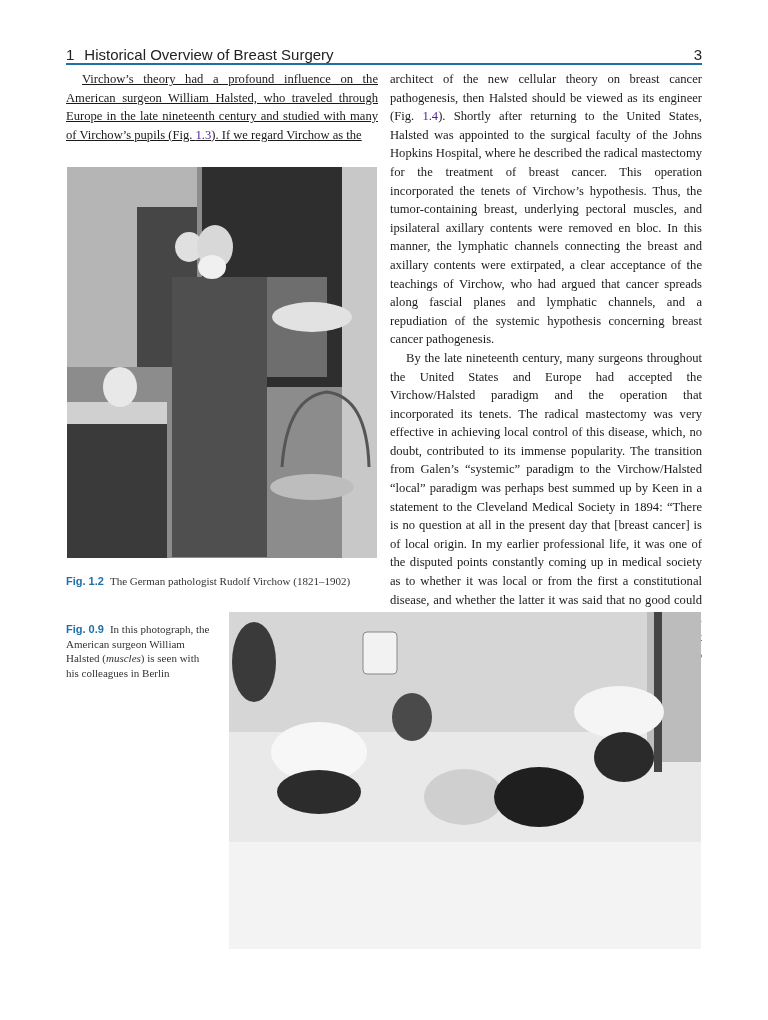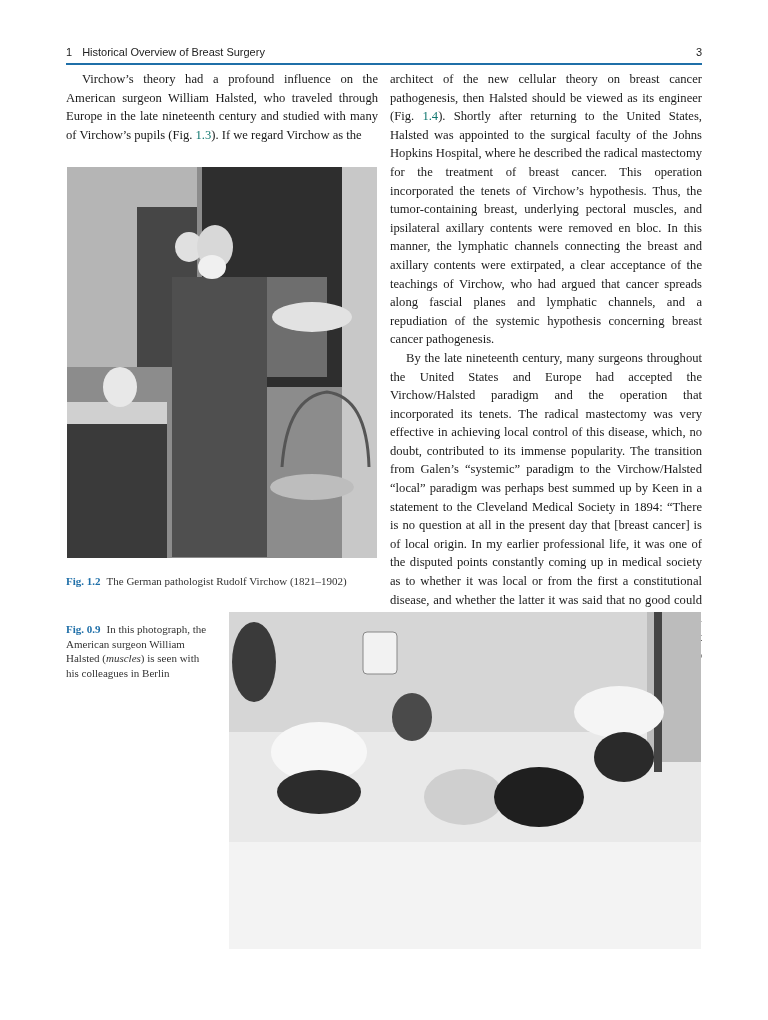--- a/index.html
+++ b/index.html
@@ -4,7 +4,7 @@
 <style>
   html, body { margin:0; padding:0; background:#ffffff; }
   body { width:768px; height:1020px; position:relative; overflow:hidden; font-family:"Liberation Serif", serif; color:#1a1a1a; }
-  .header { position:absolute; left:66px; top:44px; width:636px; height:18px; font-family:"Liberation Sans", sans-serif; font-size:11px; color:#222; }
+  .header { position:absolute; left:66px; top:44px; width:636px; height:18px; font-family:"Liberation Sans", sans-serif; font-size:15px; color:#222; }
   .header .left { position:absolute; left:0; top:2px; }
   .header .left .num { margin-right:10px; }
   .header .right { position:absolute; right:0; top:2px; }

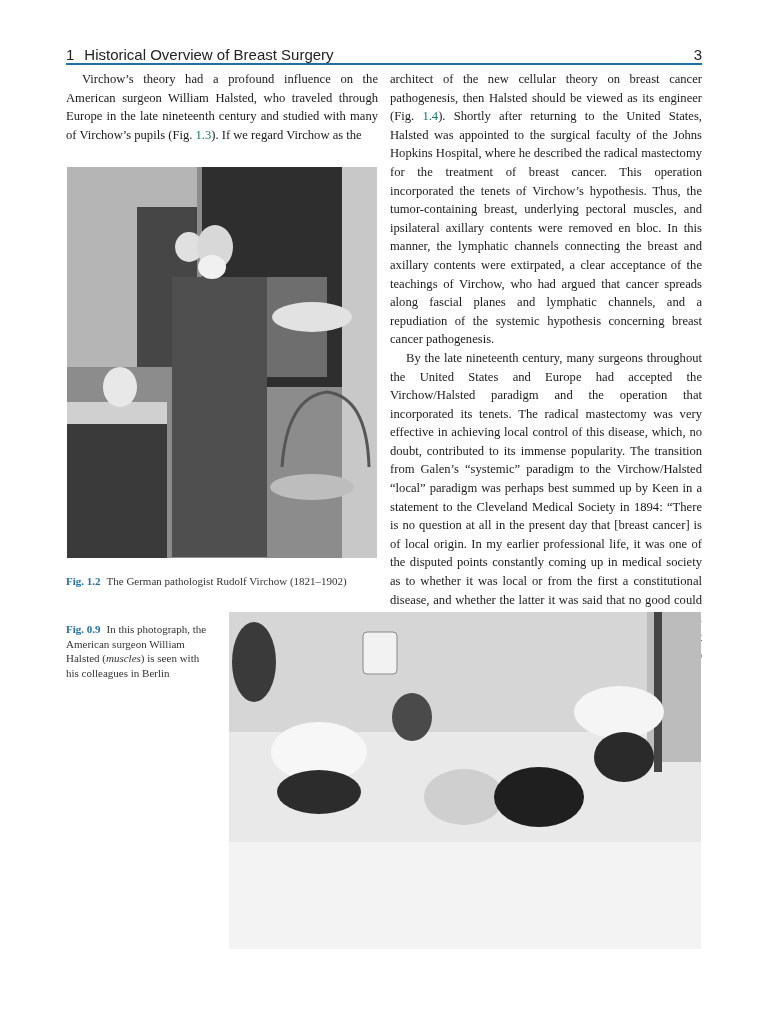--- a/index.html
+++ b/index.html
@@ -12,7 +12,7 @@
   .col { position:absolute; font-size:12.6px; line-height:18.6px; text-align:justify; }
   .col p { margin:0; text-indent:16px; }
   .col p.noindent { text-indent:0; }
-  .col-left { left:66px; top:70px; width:312px; }
+  .col-left { left:66px; top:70px; width:312px;text-decoration:underline; }
   .col-right { left:390px; top:70px; width:312px; }
   .ref { color:#0f766e; }
   .photo { position:absolute; overflow:hidden; }

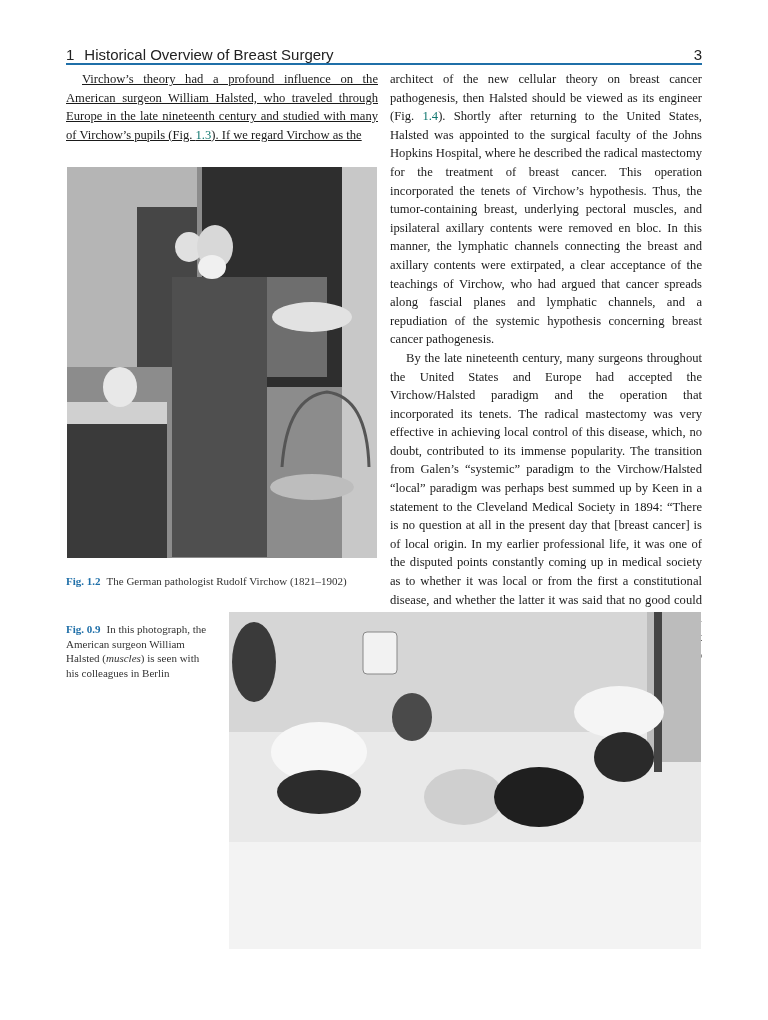--- a/index.html
+++ b/index.html
@@ -14,7 +14,7 @@
   .col p.noindent { text-indent:0; }
   .col-left { left:66px; top:70px; width:312px;text-decoration:underline; }
   .col-right { left:390px; top:70px; width:312px; }
-  .ref { color:#0f766e; }
+  .ref { color:#4c1d95; }
   .photo { position:absolute; overflow:hidden; }
   .fig2 { left:67px; top:167px; width:310px; height:391px; background:linear-gradient(90deg,#6a6a6a 0%,#4a4a4a 30%,#555 50%,#8a8a8a 70%,#b8b8b8 100%); }
   .fig3 { left:229px; top:612px; width:472px; height:337px; background:linear-gradient(180deg,#cfcfcf 0%,#e6e6e6 40%,#f2f2f2 70%,#e0e0e0 100%); }

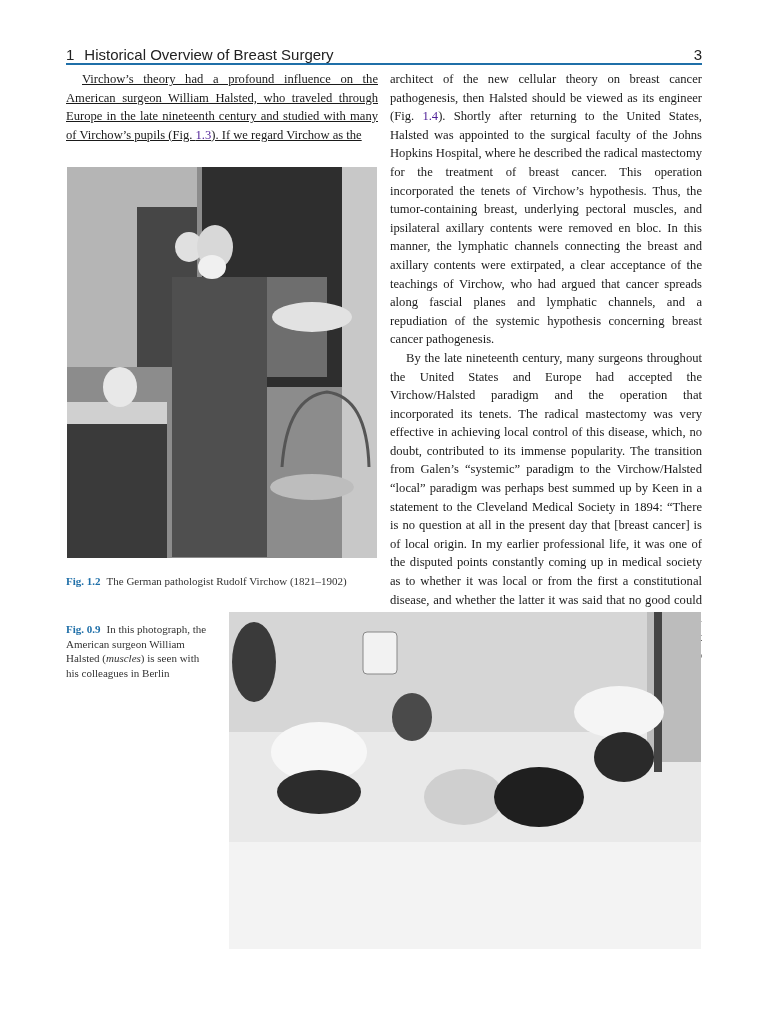--- a/index.html
+++ b/index.html
@@ -19,7 +19,7 @@
   .fig2 { left:67px; top:167px; width:310px; height:391px; background:linear-gradient(90deg,#6a6a6a 0%,#4a4a4a 30%,#555 50%,#8a8a8a 70%,#b8b8b8 100%); }
   .fig3 { left:229px; top:612px; width:472px; height:337px; background:linear-gradient(180deg,#cfcfcf 0%,#e6e6e6 40%,#f2f2f2 70%,#e0e0e0 100%); }
   .caption { position:absolute; font-size:11px; line-height:14.5px; color:#333; }
-  .caption .fig-label { font-family:Liberation Serif, serif; font-weight:bold; color:#1f6fa8; margin-right:6px;text-align:right; }
+  .caption .fig-label { font-family:Liberation Sans, sans-serif; font-weight:bold; color:#1f6fa8; margin-right:6px;text-align:right; }
   .cap2 { left:66px; top:574px; width:320px; }
   .cap3 { left:66px; top:622px; width:145px; }
 </style>

